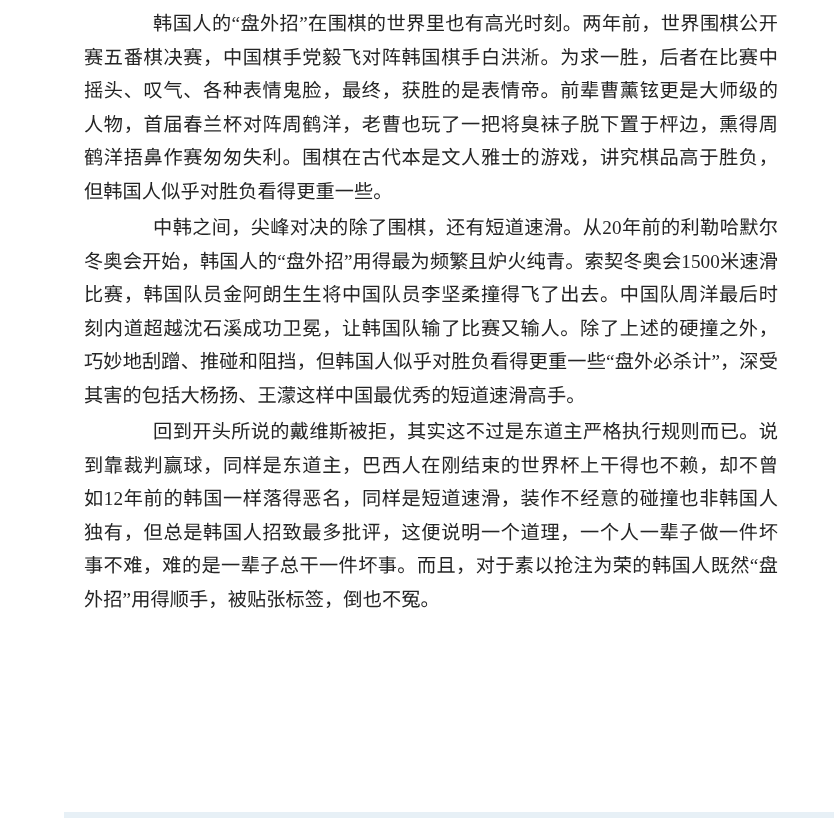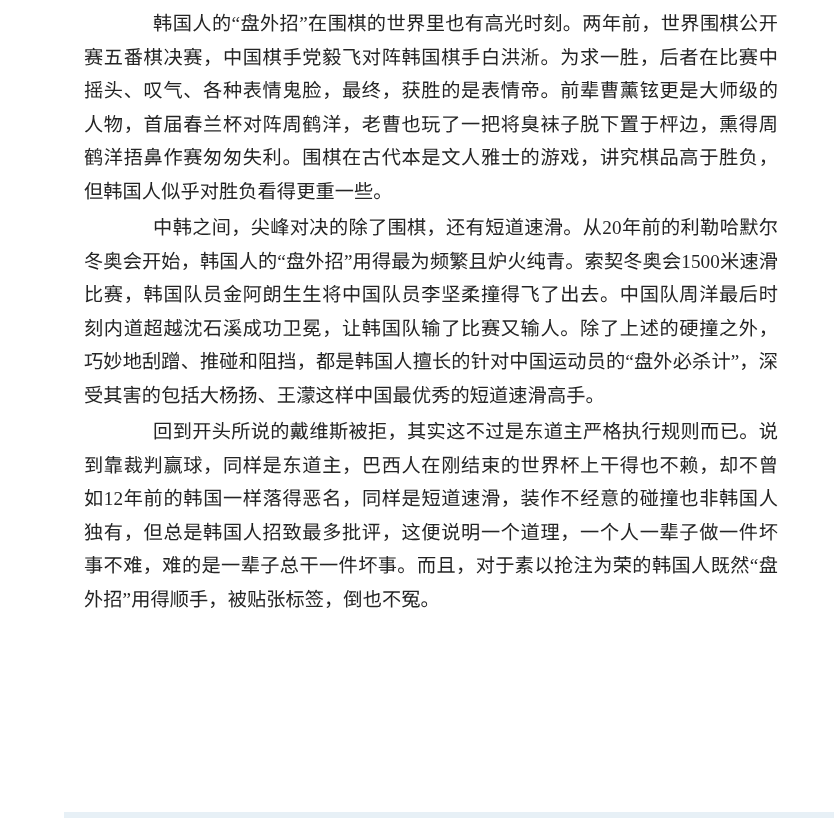--- a/index.html
+++ b/index.html
@@ -51,7 +51,7 @@
 <div class="page">
   <div class="content">
     <p class="para">韩国人的“盘外招”在围棋的世界里也有高光时刻。两年前，世界围棋公开赛五番棋决赛，中国棋手党毅飞对阵韩国棋手白洪淅。为求一胜，后者在比赛中摇头、叹气、各种表情鬼脸，最终，获胜的是表情帝。前辈曹薰铉更是大师级的人物，首届春兰杯对阵周鹤洋，老曹也玩了一把将臭袜子脱下置于枰边，熏得周鹤洋捂鼻作赛匆匆失利。围棋在古代本是文人雅士的游戏，讲究棋品高于胜负，但韩国人似乎对胜负看得更重一些。</p>
-    <p class="para">中韩之间，尖峰对决的除了围棋，还有短道速滑。从20年前的利勒哈默尔冬奥会开始，韩国人的“盘外招”用得最为频繁且炉火纯青。索契冬奥会1500米速滑比赛，韩国队员金阿朗生生将中国队员李坚柔撞得飞了出去。中国队周洋最后时刻内道超越沈石溪成功卫冕，让韩国队输了比赛又输人。除了上述的硬撞之外，巧妙地刮蹭、推碰和阻挡，都是韩国人擅长的针对中国运动员的“盘外必杀计”，深受其害的包括大杨扬、王濛这样中国最优秀的短道速滑高手。</p>
+    <p class="para">中韩之间，尖峰对决的除了围棋，还有短道速滑。从20年前的利勒哈默尔冬奥会开始，韩国人的“盘外招”用得最为频繁且炉火纯青。索契冬奥会1500米速滑比赛，韩国队员金阿朗生生将中国队员李坚柔撞得飞了出去。中国队周洋最后时刻内道超越沈石溪成功卫冕，让韩国队输了比赛又输人。除了上述的硬撞之外，巧妙地刮蹭、推碰和阻挡，但韩国人似乎对胜负看得更重一些“盘外必杀计”，深受其害的包括大杨扬、王濛这样中国最优秀的短道速滑高手。</p>
     <p class="para">回到开头所说的戴维斯被拒，其实这不过是东道主严格执行规则而已。说到靠裁判赢球，同样是东道主，巴西人在刚结束的世界杯上干得也不赖，却不曾如12年前的韩国一样落得恶名，同样是短道速滑，装作不经意的碰撞也非韩国人独有，但总是韩国人招致最多批评，这便说明一个道理，一个人一辈子做一件坏事不难，难的是一辈子总干一件坏事。而且，对于素以抢注为荣的韩国人既然“盘外招”用得顺手，被贴张标签，倒也不冤。</p>
   </div>
   <div class="bottom-strip"></div>

